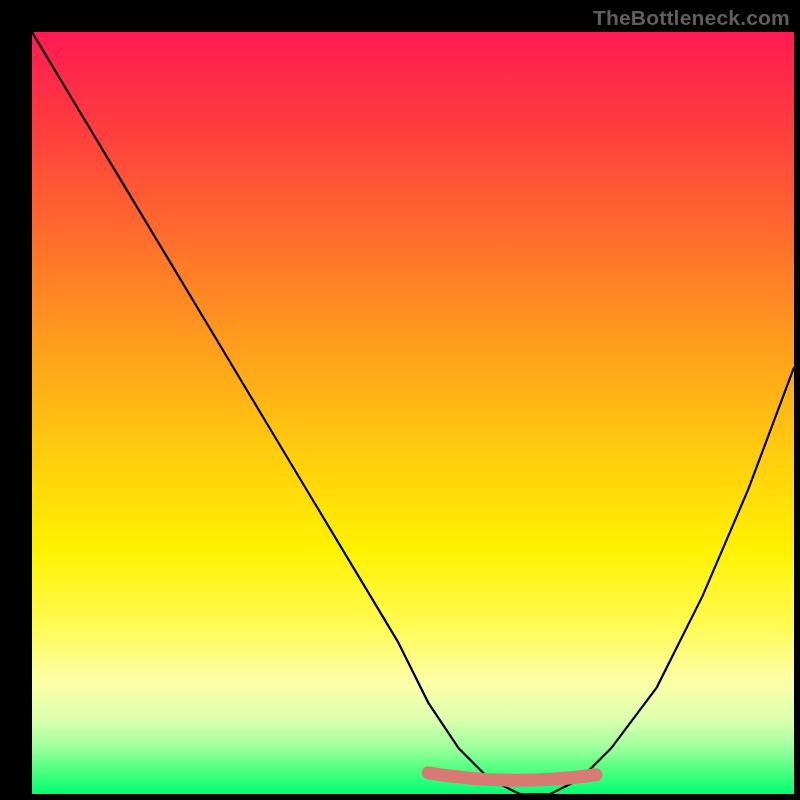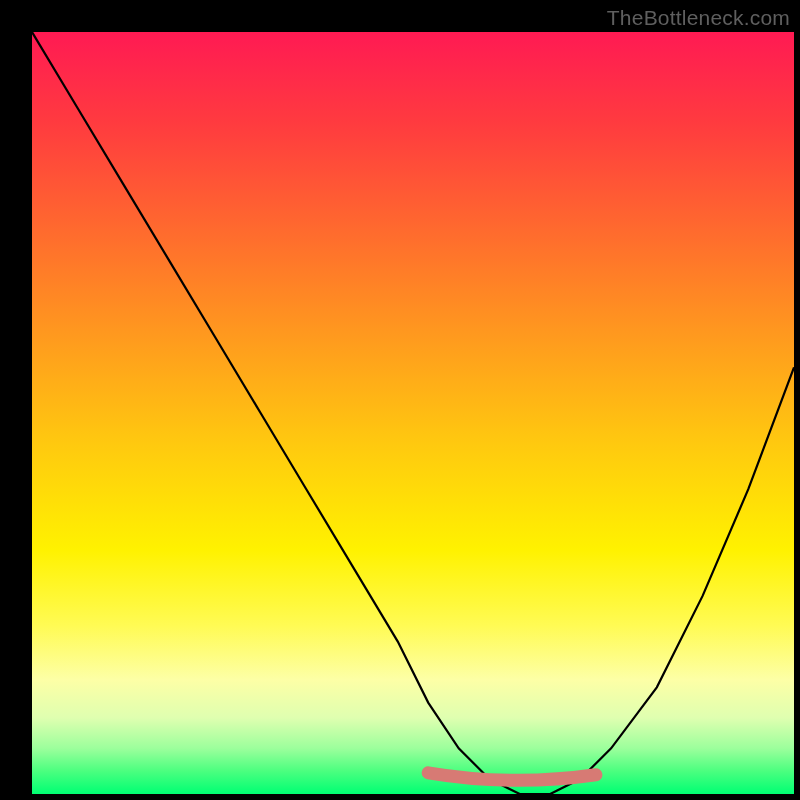--- a/index.html
+++ b/index.html
@@ -50,7 +50,7 @@
     right: 10px;
     color: #5f5f5f;
     font-size: 21px;
-    font-weight: 400;
+    font-weight: 700;
     letter-spacing: 0.2px;
   }
   svg.curve {

